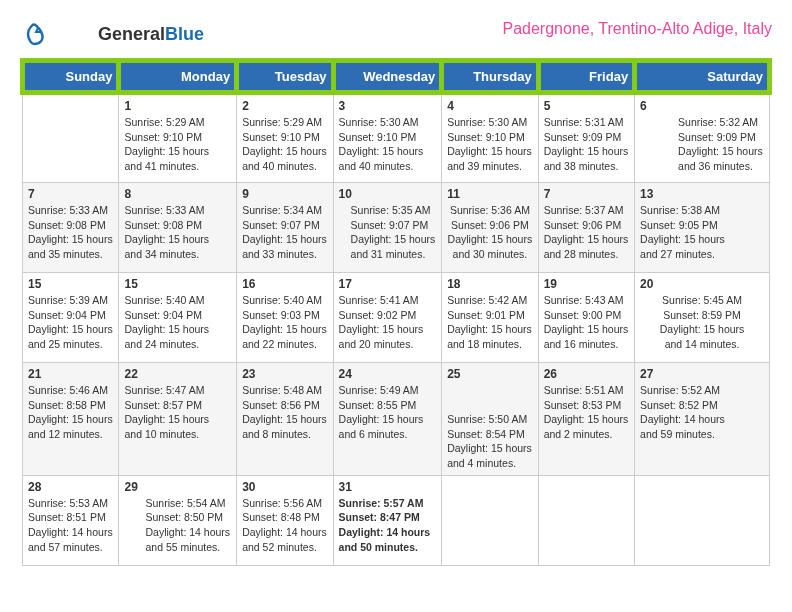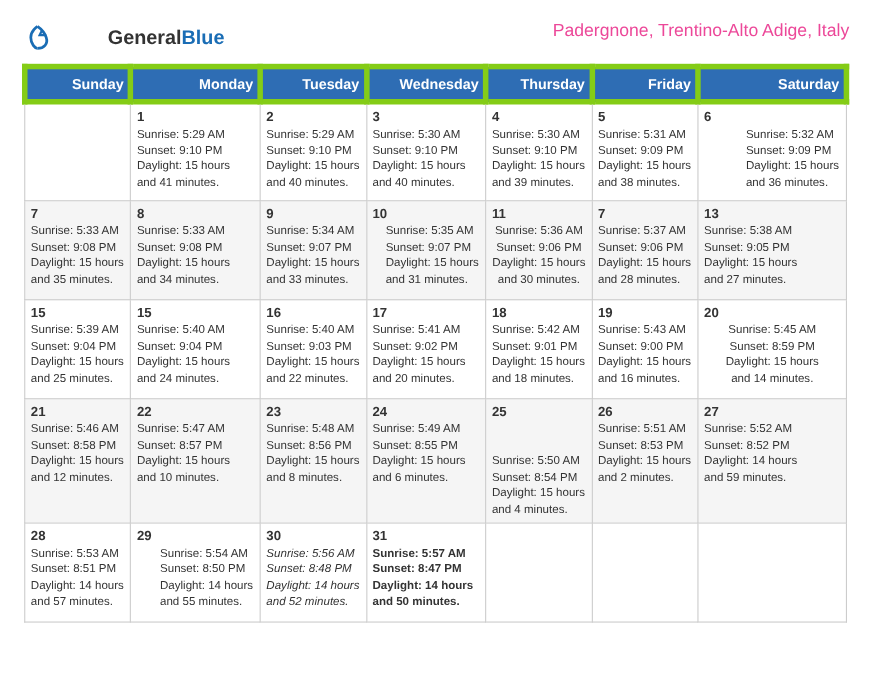--- a/index.html
+++ b/index.html
@@ -336,7 +336,7 @@
         </td>
         <td>
           <span class="day-number">30</span>
-          <div class="day-info" style="white-space: pre-line; font-style: italic;">Sunrise: 5:56 AM
+          <div class="day-info" style="white-space: pre-line;">Sunrise: 5:56 AM
 Sunset: 8:48 PM
 Daylight: 14 hours
 and 52 minutes.</div>

